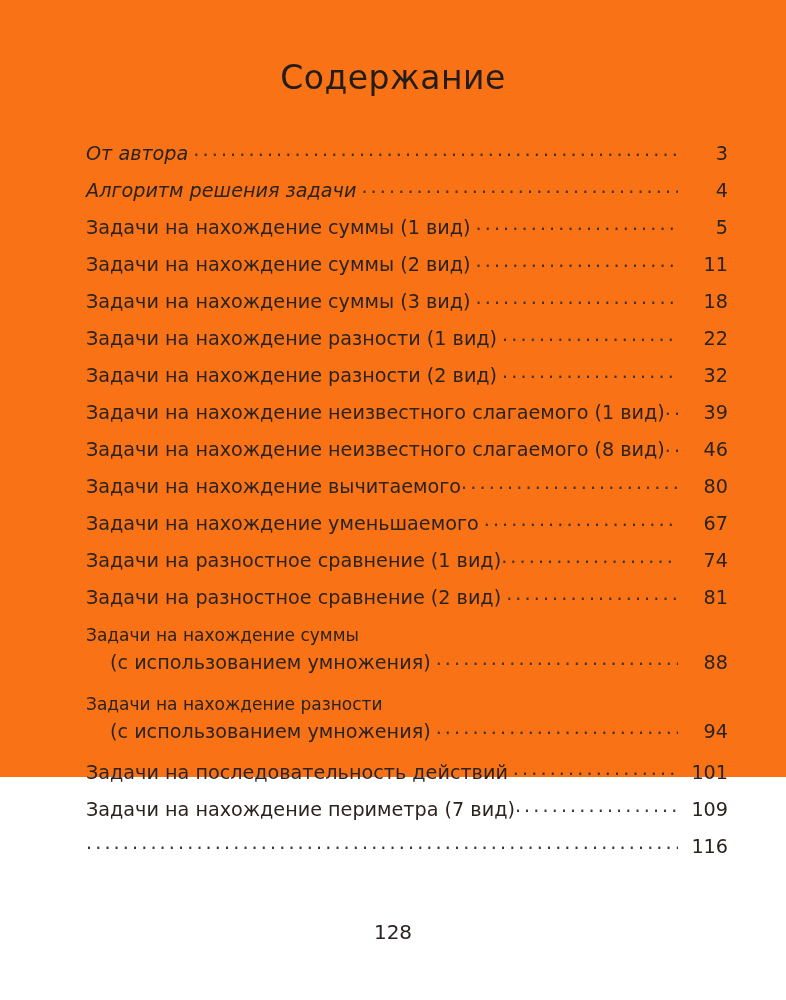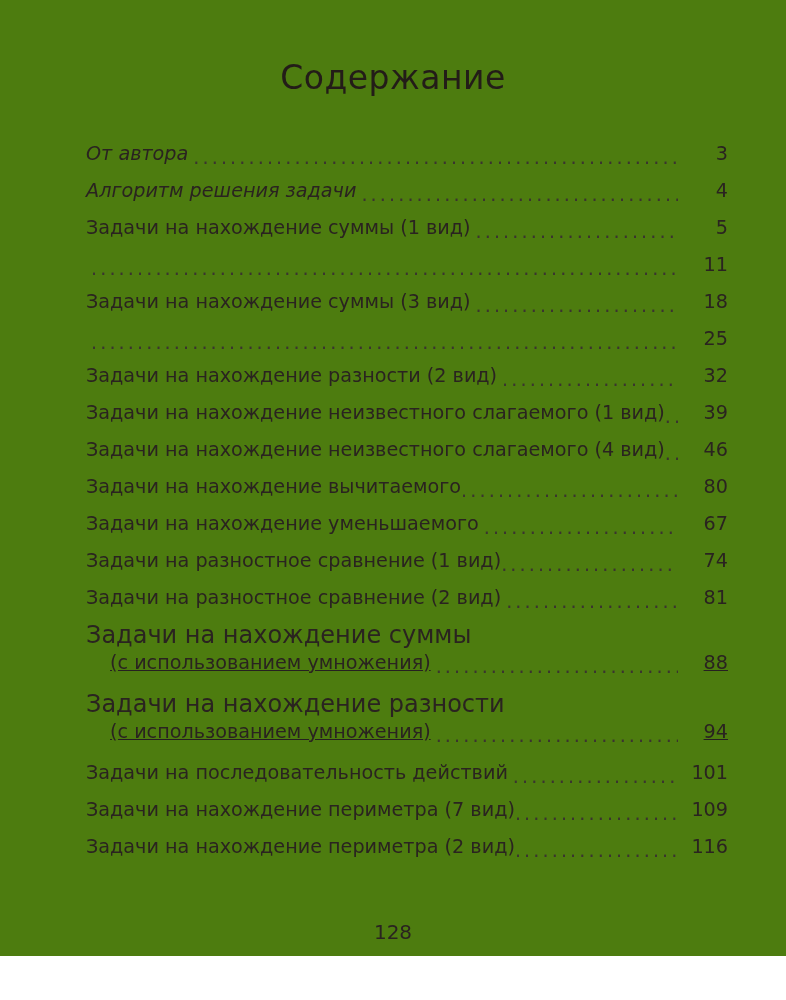--- a/index.html
+++ b/index.html
@@ -17,8 +17,8 @@
   .page {
     position: relative;
     width: 786px;
-    height: 956px;
-    background: #4d7c0f;
+    height: 777px;
+    background: #f97316;
   }
 
   

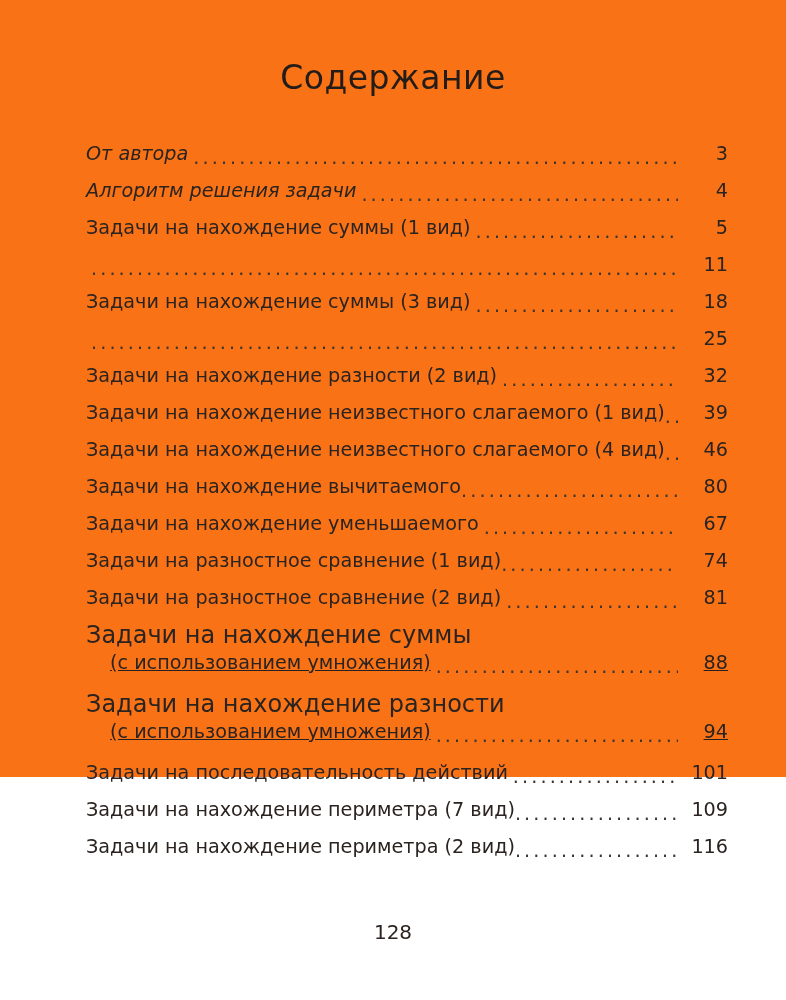--- a/index.html
+++ b/index.html
@@ -52,7 +52,7 @@
   
   .toc-row {
     display: flex;
-    align-items: flex-end;
+    align-items: flex-start;
     width: 642px;
     font-size: 19.2px;
     line-height: 28px;

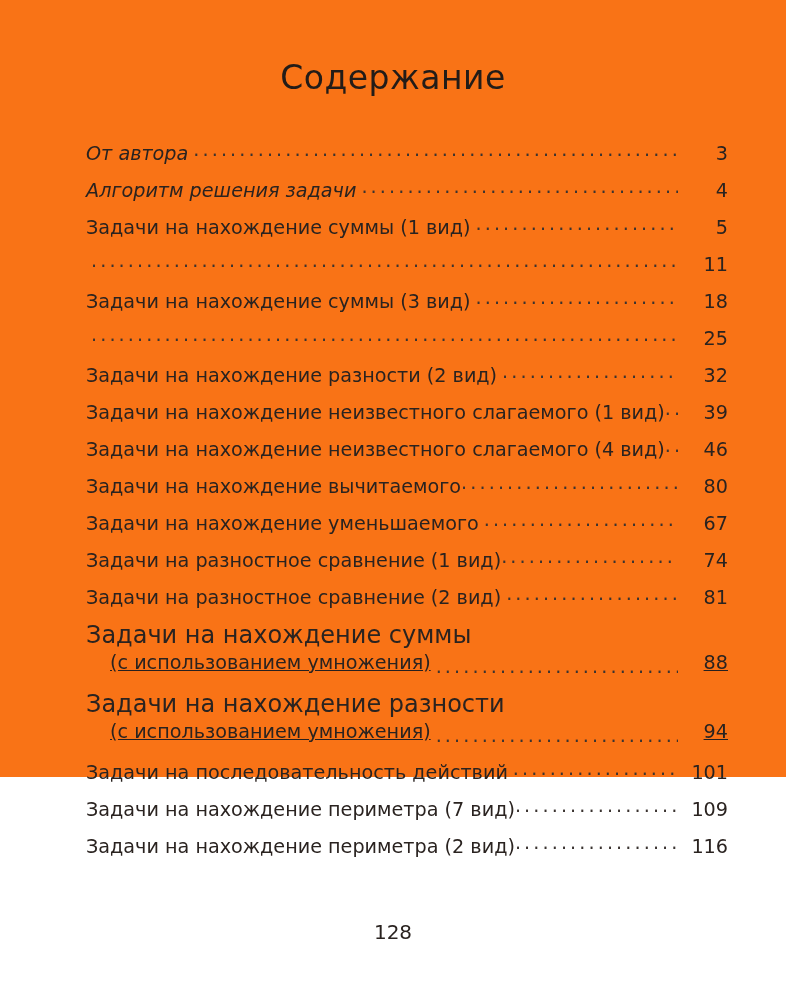--- a/index.html
+++ b/index.html
@@ -158,6 +158,7 @@
       </div>
       <div class="toc-entry">
         <div class="toc-row">
+          <span class="toc-label">Задачи на нахождение суммы (2 вид)</span>
           <span class="toc-leaders"></span>
           <span class="toc-page">11</span>
         </div>

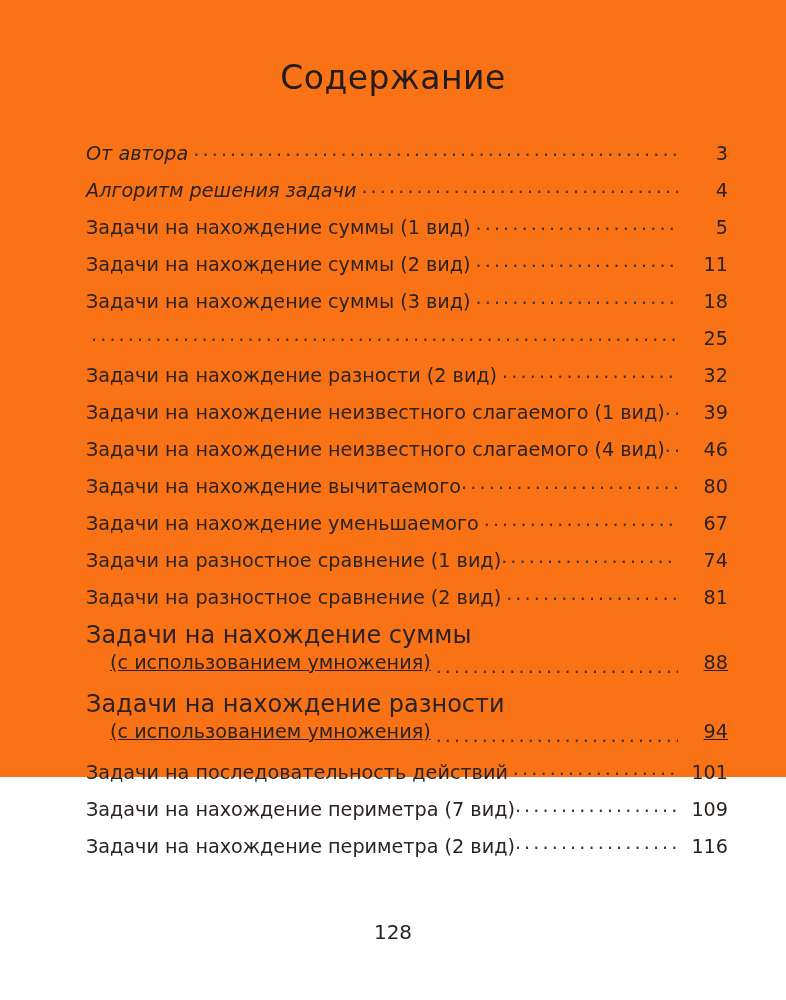--- a/index.html
+++ b/index.html
@@ -172,6 +172,7 @@
       </div>
       <div class="toc-entry">
         <div class="toc-row">
+          <span class="toc-label">Задачи на нахождение разности (1 вид)</span>
           <span class="toc-leaders"></span>
           <span class="toc-page">25</span>
         </div>

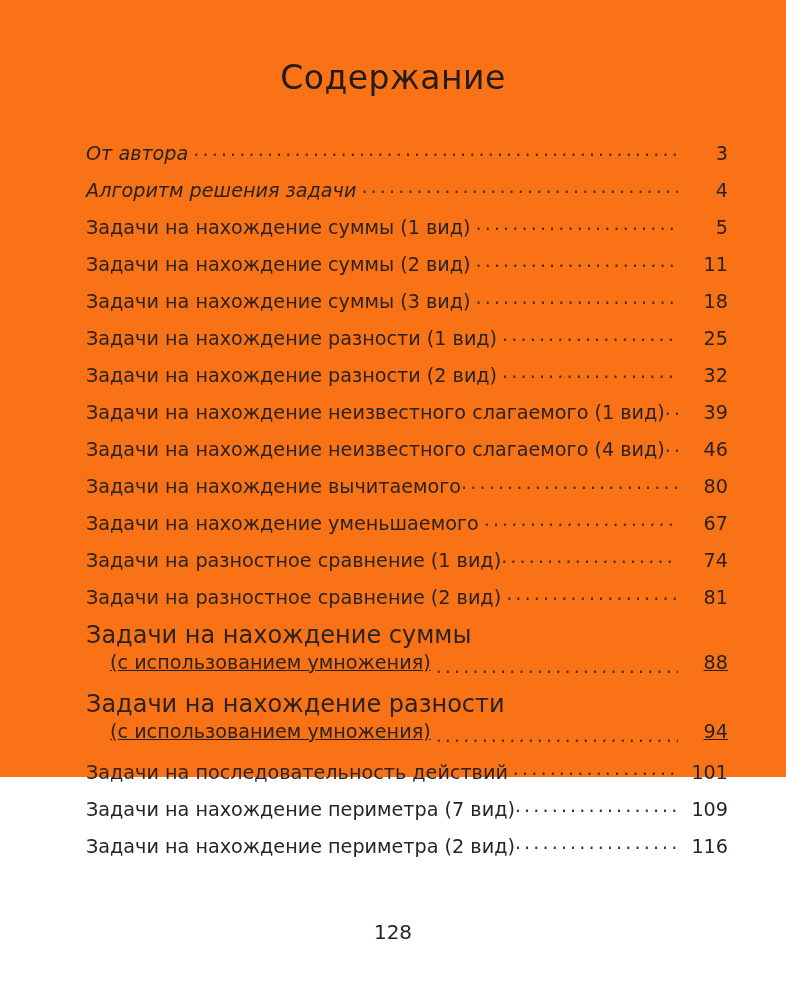--- a/index.html
+++ b/index.html
@@ -174,7 +174,7 @@
         <div class="toc-row">
           <span class="toc-label">Задачи на нахождение разности (1 вид)</span>
           <span class="toc-leaders"></span>
-          <span class="toc-page">25</span>
+          <span class="toc-page">22</span>
         </div>
       </div>
       <div class="toc-entry">

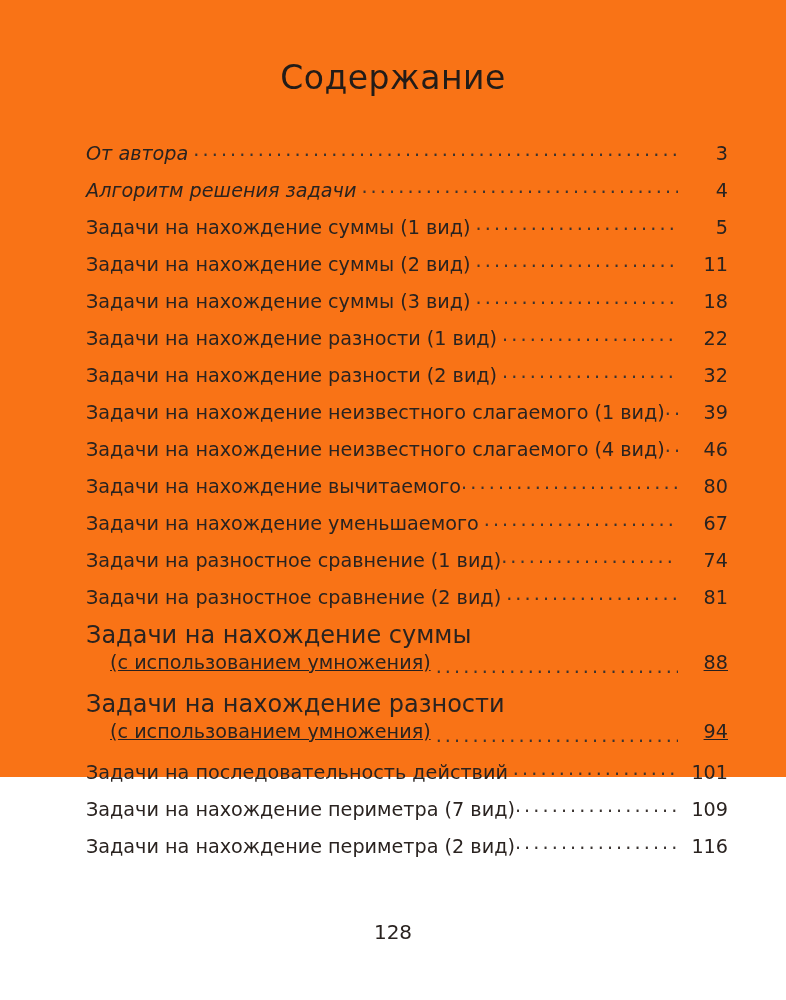--- a/index.html
+++ b/index.html
@@ -193,7 +193,7 @@
       </div>
       <div class="toc-entry nospace">
         <div class="toc-row">
-          <span class="toc-label">Задачи на нахождение неизвестного слагаемого (4 вид)</span>
+          <span class="toc-label">Задачи на нахождение неизвестного слагаемого (8 вид)</span>
           <span class="toc-leaders"></span>
           <span class="toc-page">46</span>
         </div>

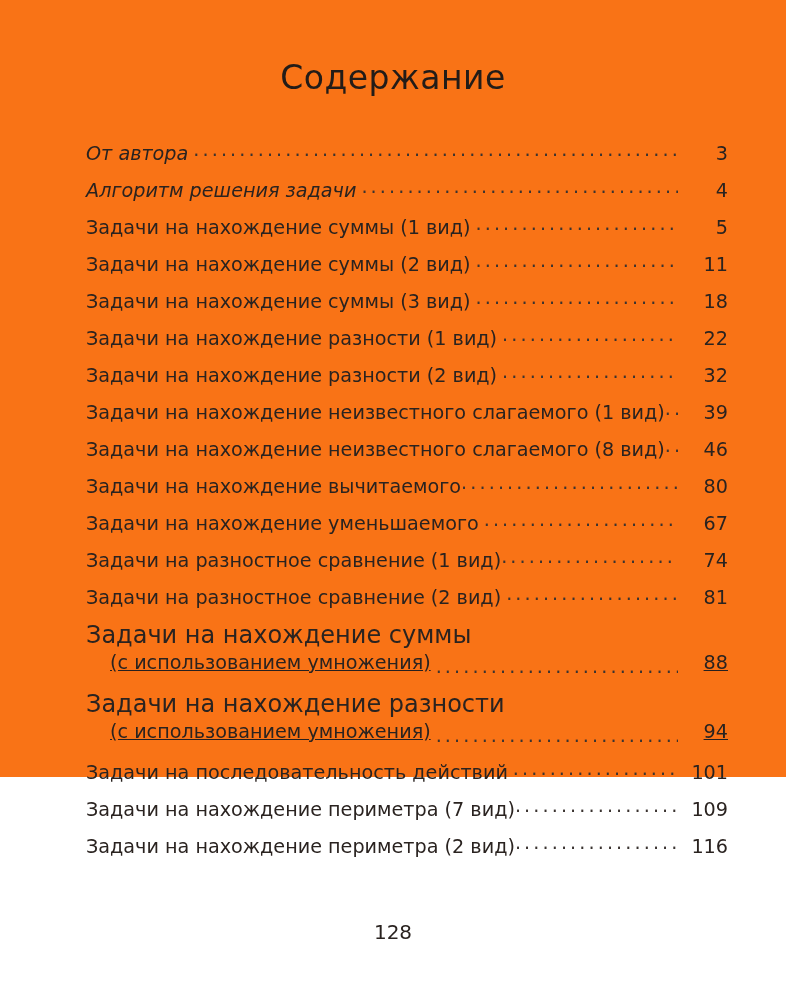--- a/index.html
+++ b/index.html
@@ -110,7 +110,7 @@
   }
   .toc-subline { flex: 0 0 auto; color: #2a2320; }
   .toc-firstline {
-    font-size: 24px;
+    font-size: 17px;
     line-height: 28px;
     color: #2a2320;
     white-space: nowrap;

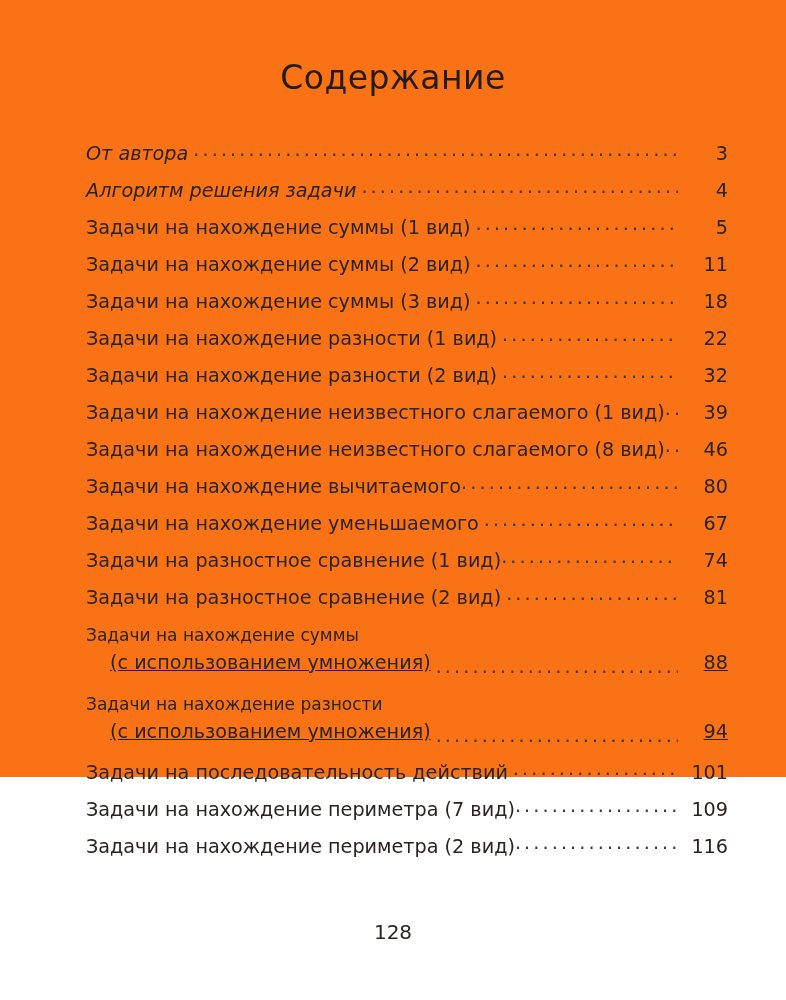--- a/index.html
+++ b/index.html
@@ -99,14 +99,13 @@
   
   .toc-subline-row {
     display: flex;
-    align-items: flex-end;
+    align-items: flex-start;
     width: 642px;
     font-size: 19.2px;
     line-height: 28px;
     white-space: nowrap;
     padding-left: 24px;
     box-sizing: border-box;
-    text-decoration: underline;
   }
   .toc-subline { flex: 0 0 auto; color: #2a2320; }
   .toc-firstline {

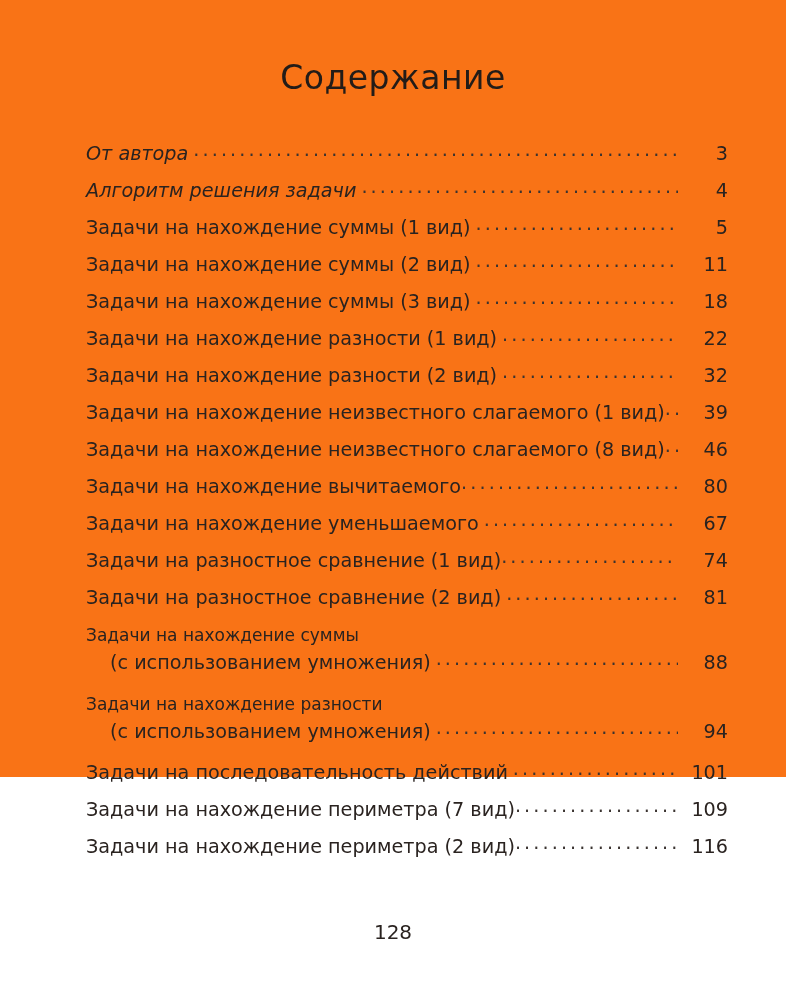--- a/index.html
+++ b/index.html
@@ -257,7 +257,6 @@
       </div>
       <div class="toc-entry nospace">
         <div class="toc-row">
-          <span class="toc-label">Задачи на нахождение периметра (2 вид)</span>
           <span class="toc-leaders"></span>
           <span class="toc-page">116</span>
         </div>

